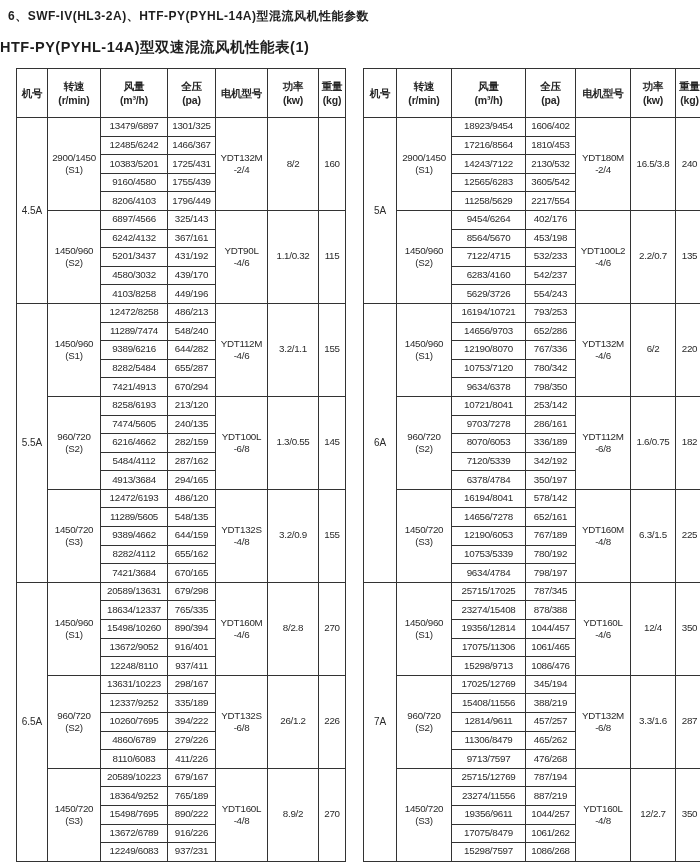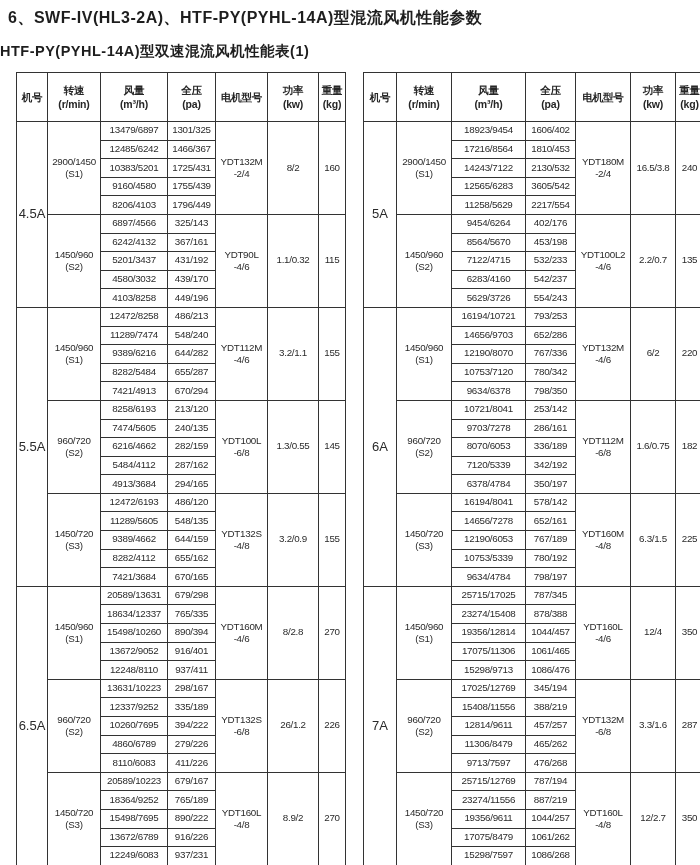--- a/index.html
+++ b/index.html
@@ -9,7 +9,7 @@
     color:#222;overflow:hidden;
   }
   .page-title{
-    font-size:16px;font-weight:bold;letter-spacing:0.5px;
+    font-size:12px;font-weight:bold;letter-spacing:0.5px;
     padding:8px 0 0 8px;color:#1e1e1e;white-space:nowrap;
   }
   .table-subtitle{

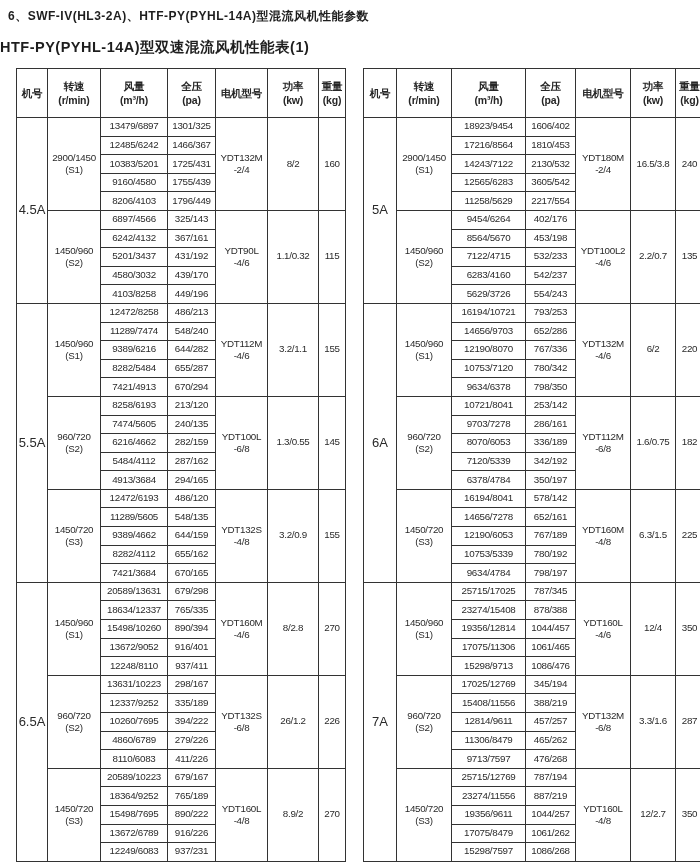--- a/index.html
+++ b/index.html
@@ -32,7 +32,7 @@
     font-size:9.8px;height:17.6px;line-height:1.12;
     letter-spacing:-0.3px;color:#2a2a2a;
   }
-  td.model{font-size:13px;letter-spacing:0;}
+  td.model{font-size:10px;letter-spacing:0;}
   td.speed{line-height:1.25;}
   td.motor{line-height:1.25;}
 </style>

